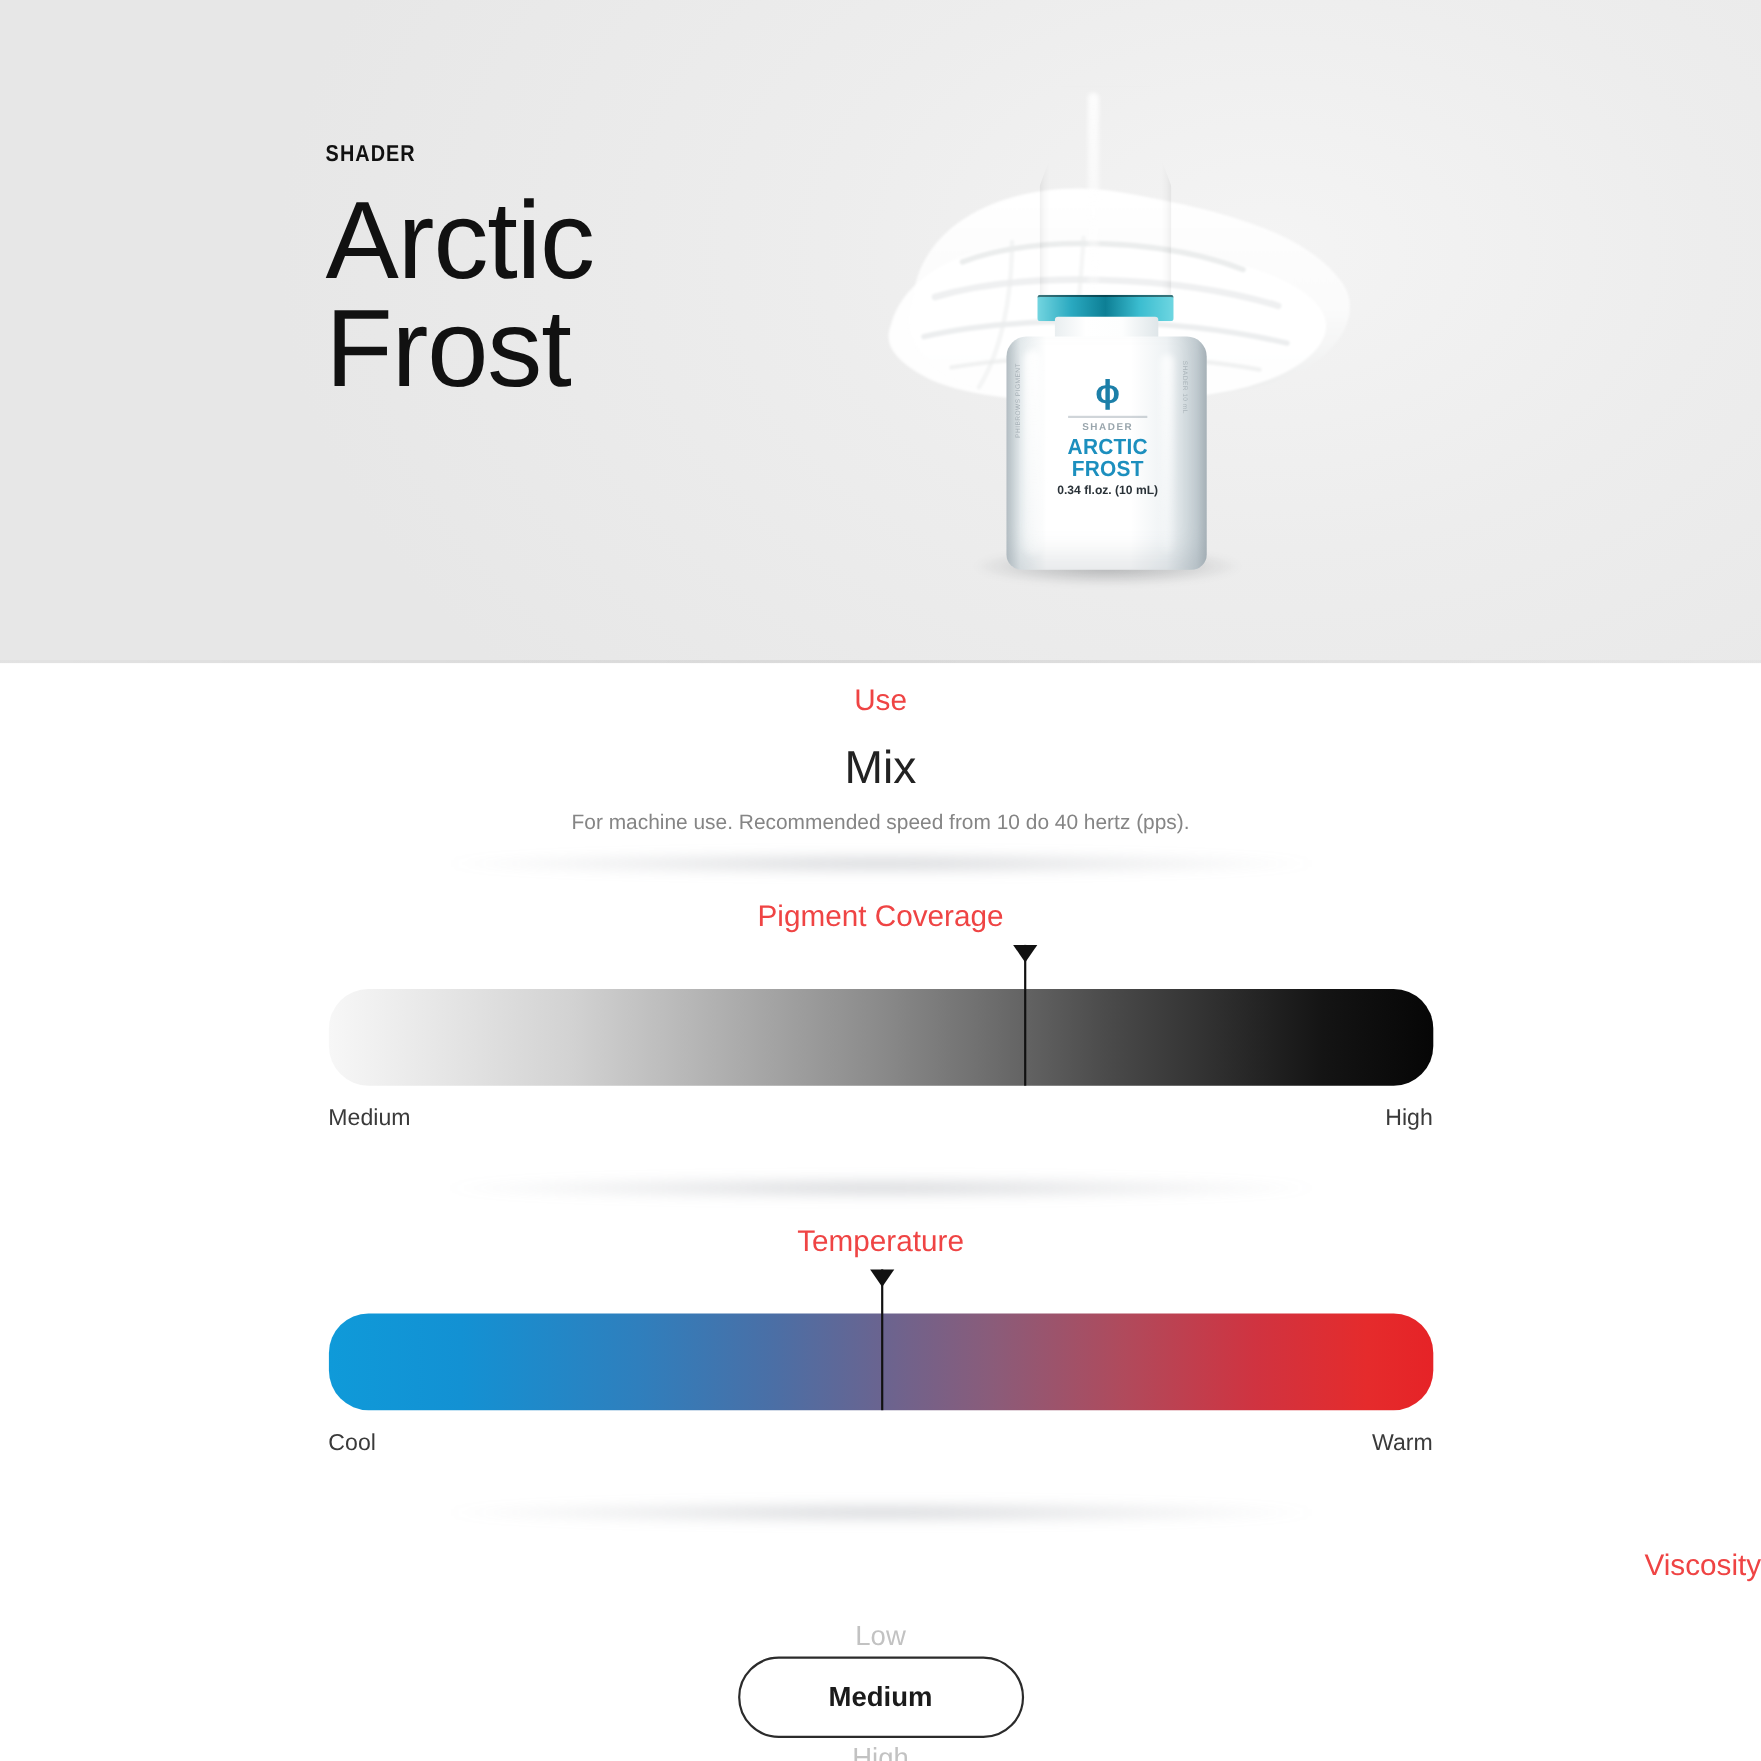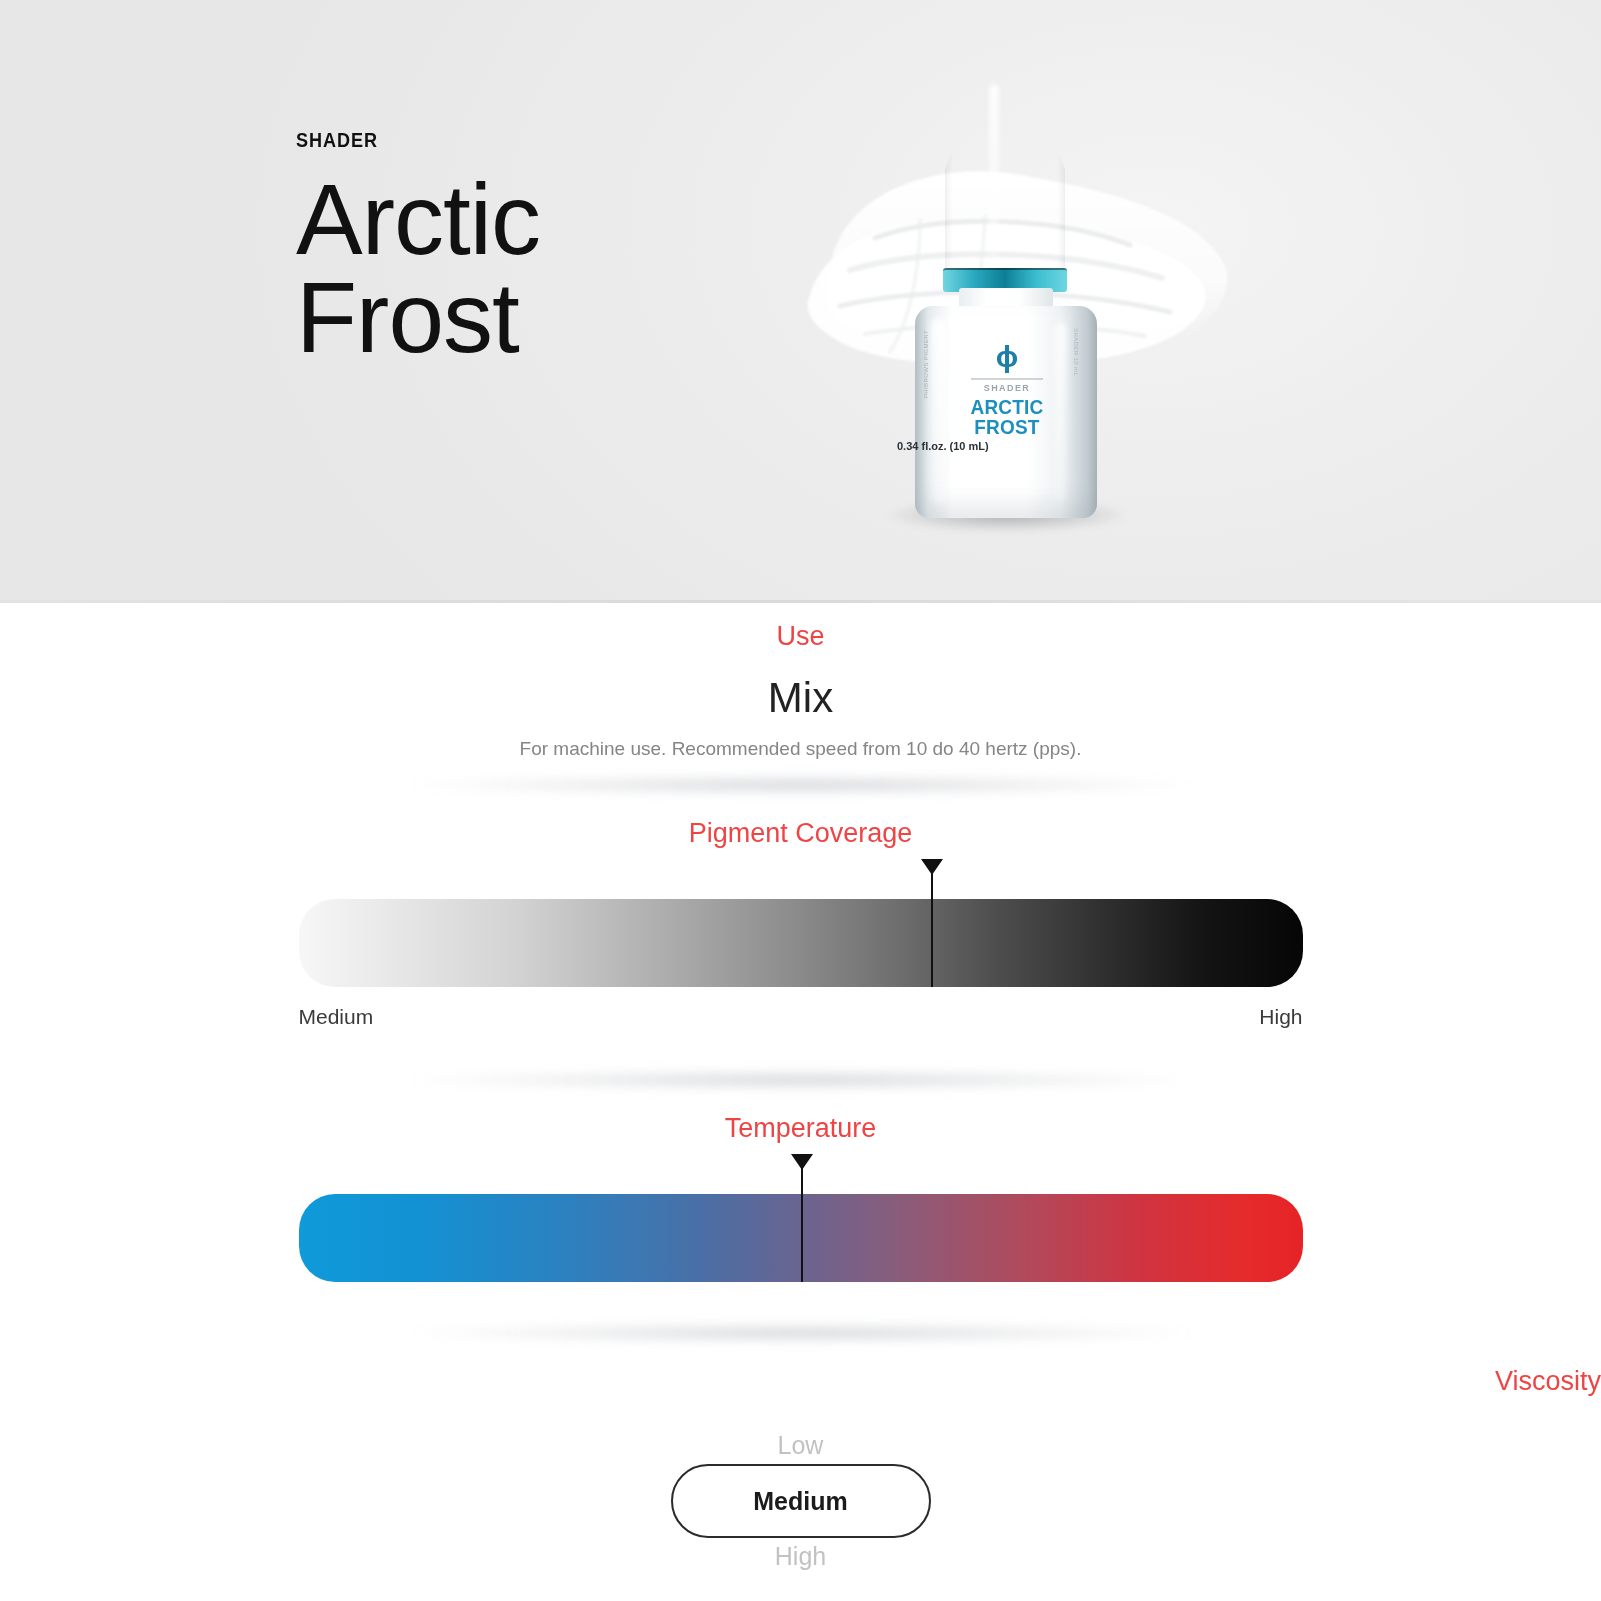--- a/index.html
+++ b/index.html
@@ -114,7 +114,7 @@
   .label-name span{ display:block; transform:scaleX(0.95); }
   .label-vol{
     position:absolute; left:0; right:0; top:362px;
-    text-align:left; color:#2a3238; font-size:11px; font-weight:bold;
+    text-align:center; color:#2a3238; font-size:11px; font-weight:bold;
   }
   .side-text{
     position:absolute; left:26px; top:252px;

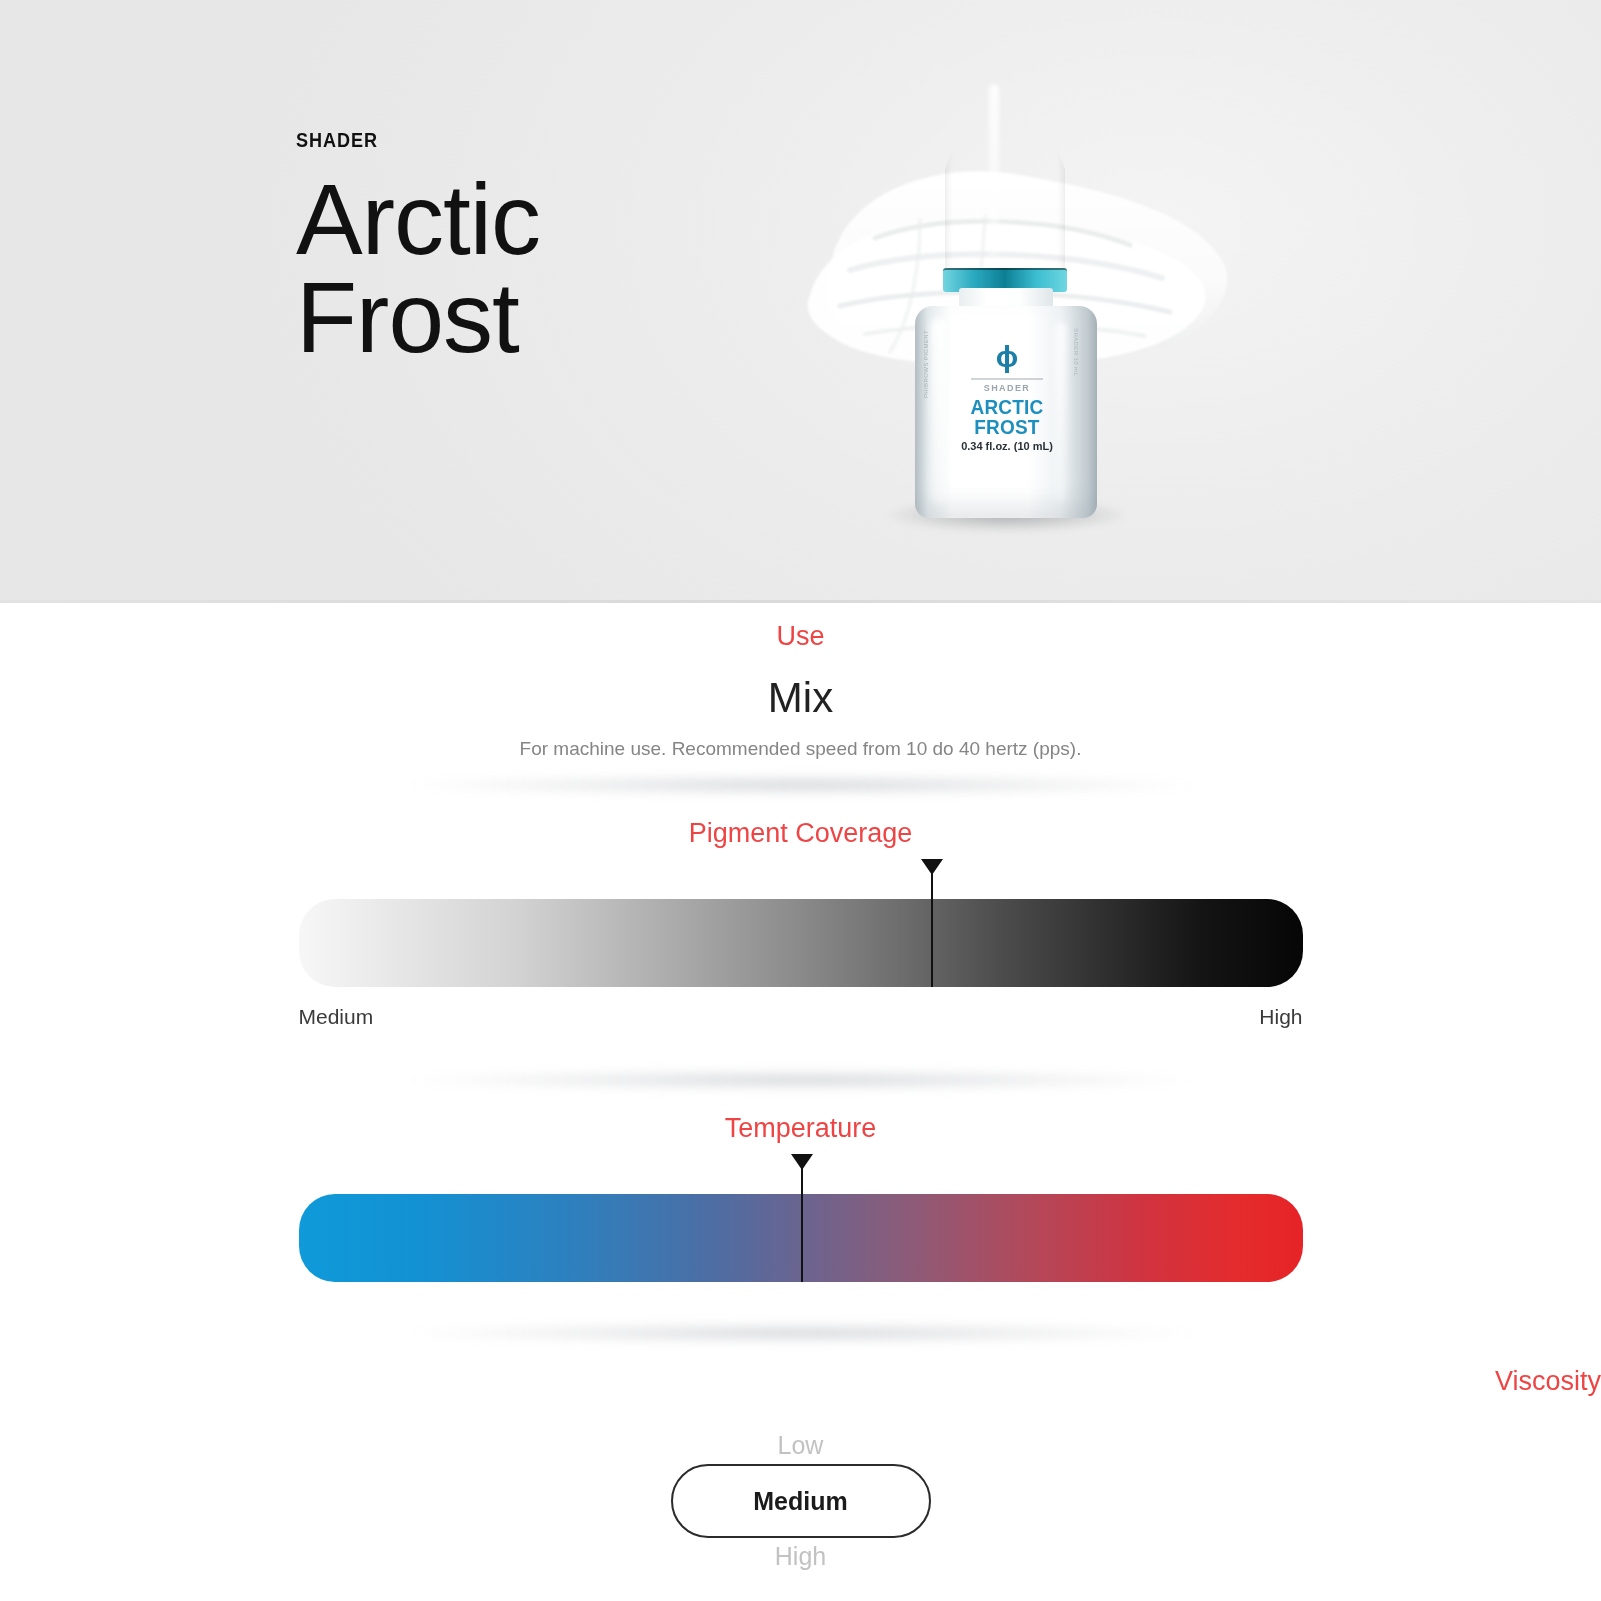--- a/index.html
+++ b/index.html
@@ -283,6 +283,10 @@
         <div class="scale-bar bar-temp"></div>
         <div class="marker" id="temp-marker" style="left: 50%;"></div>
       </div>
+      <div class="scale-labels">
+        <span>Cool</span>
+        <span>Warm</span>
+      </div>
     </div>
 
     <div class="divider" style="margin-top:26px;"></div>

